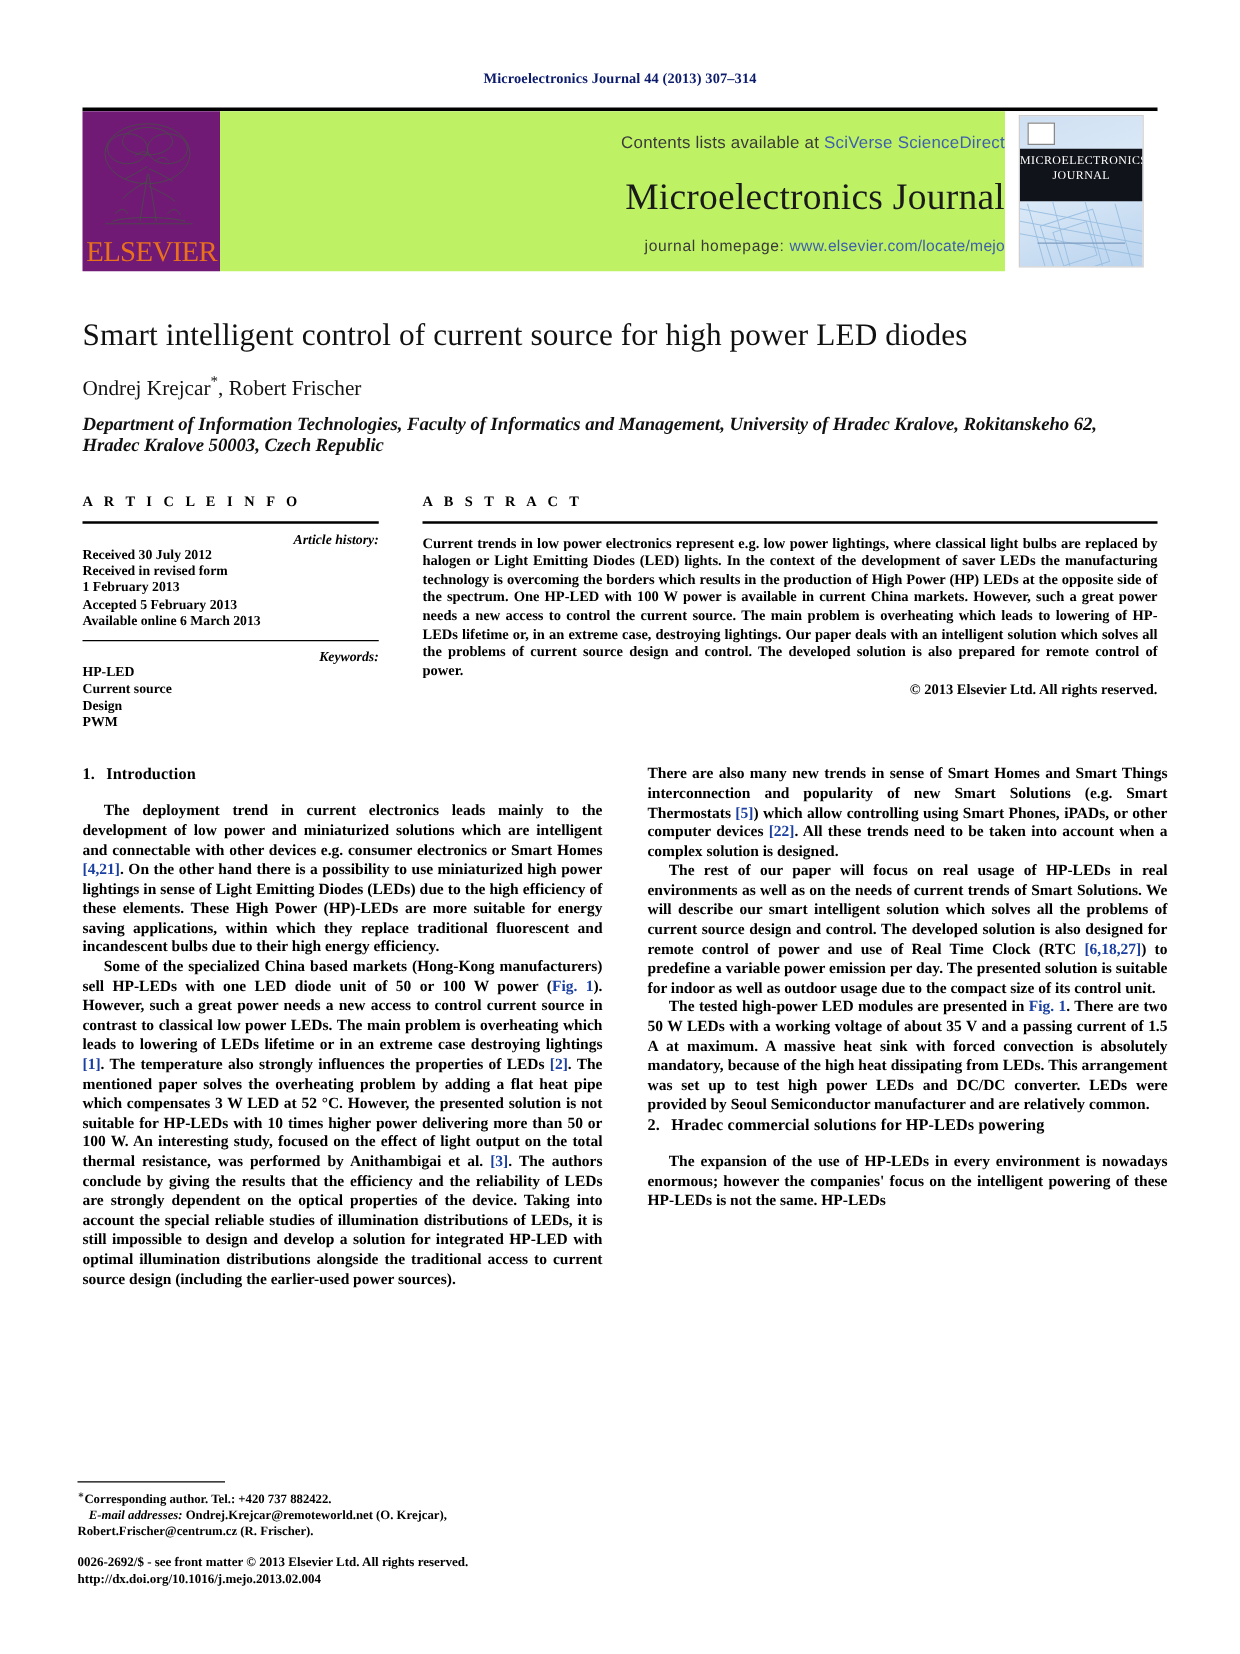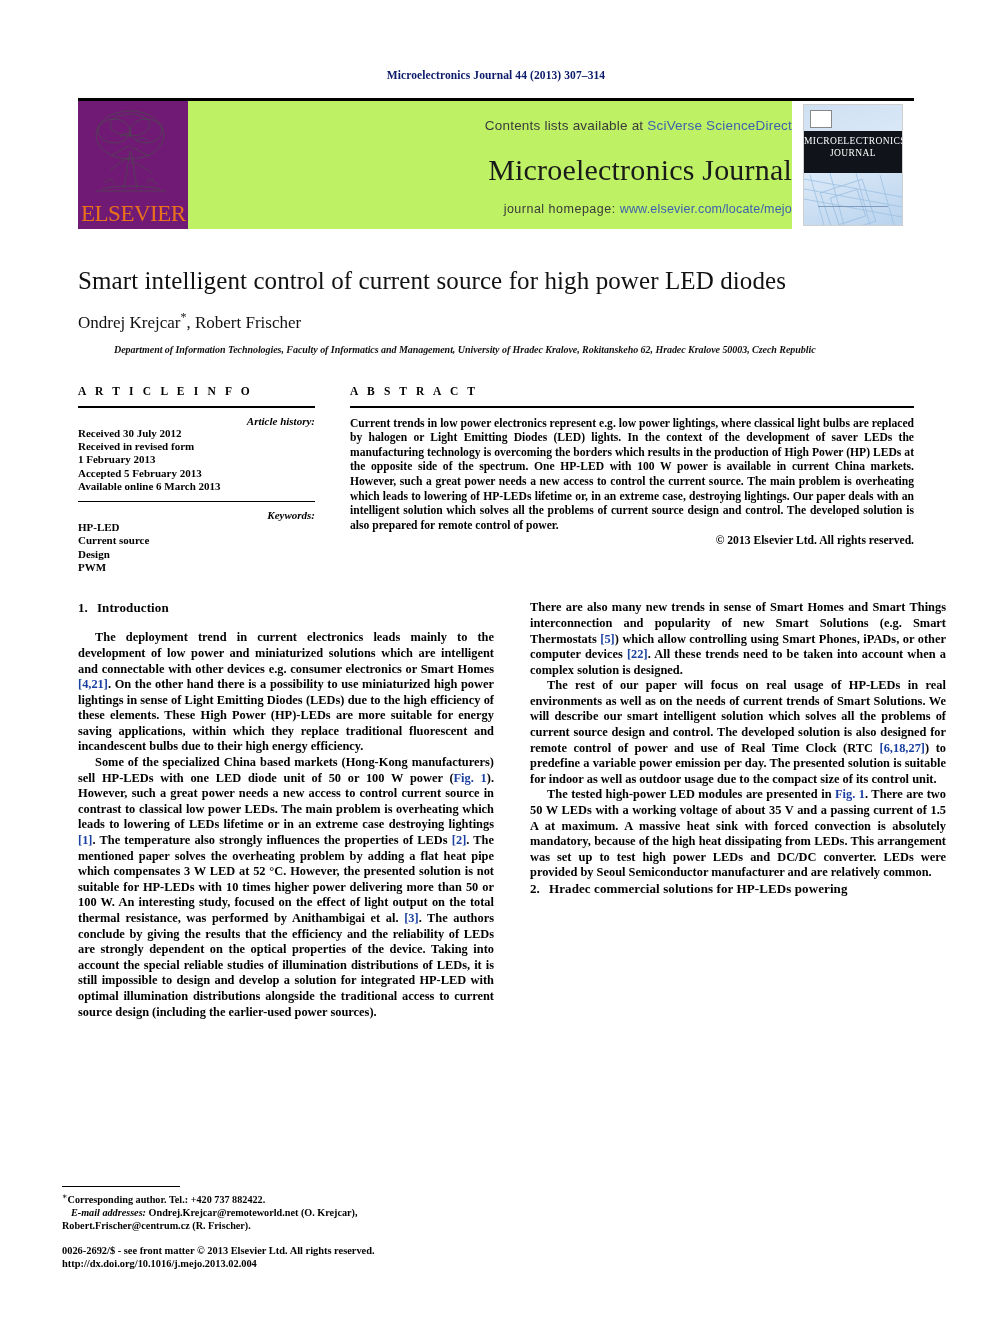--- a/index.html
+++ b/index.html
@@ -19,7 +19,7 @@
     width: 992px;
     height: 1323px;
     position: relative;
-    padding: 16px;
+    padding: 4px;
     box-sizing: border-box;
   }
 

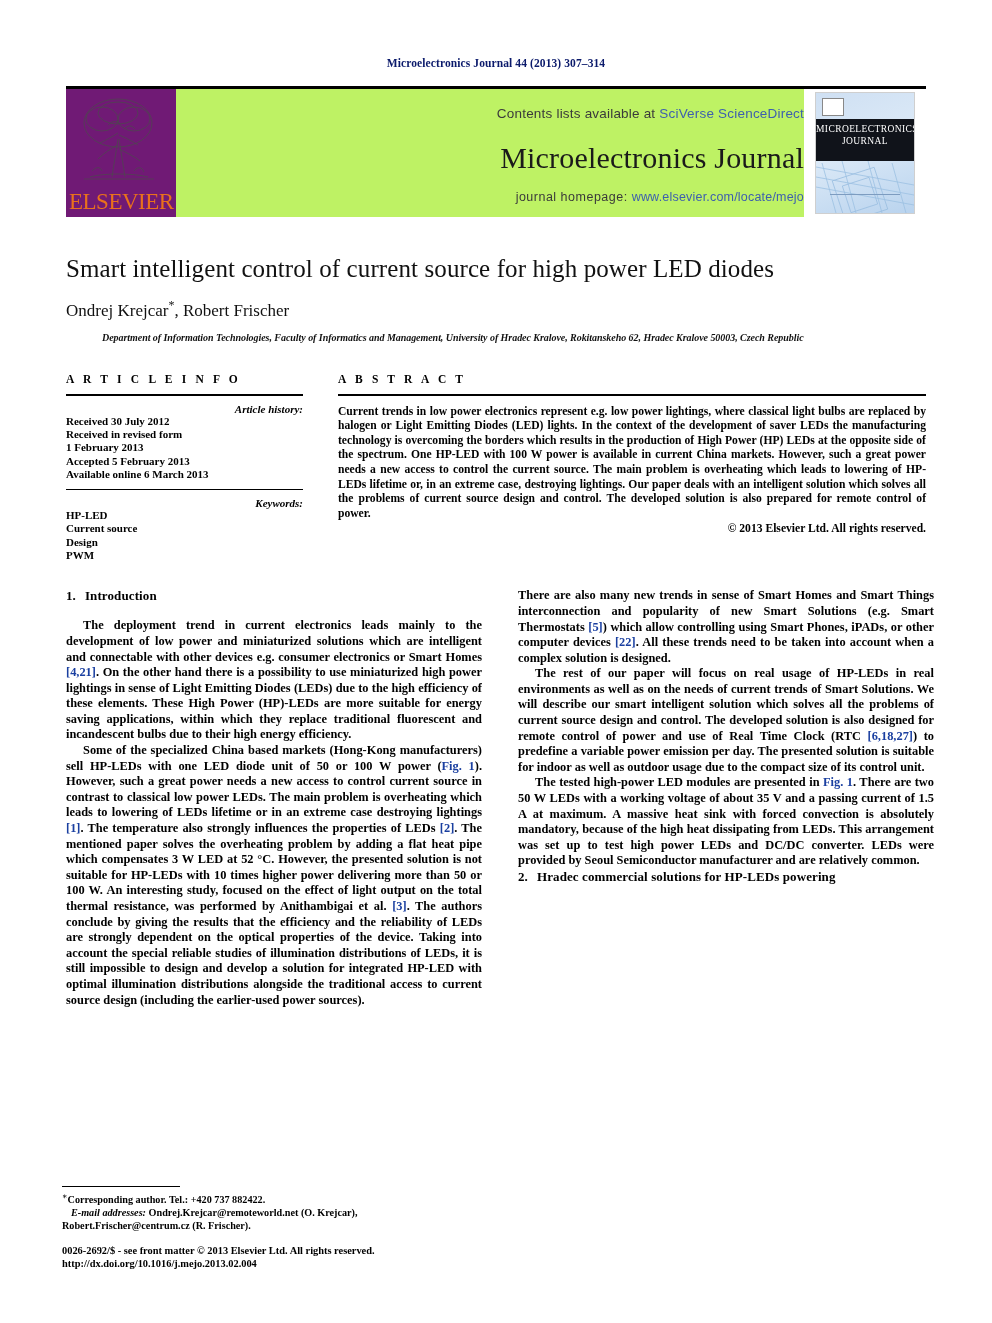--- a/index.html
+++ b/index.html
@@ -162,11 +162,10 @@
     font-family: "Liberation Serif", serif;
     font-style: italic;
     font-weight: bold;
-    font-size: 10px;
+    font-size: 15px;
     margin-top: 11px;
     color: #111;
     letter-spacing: -0.05px;
-    margin-left: 36px;
   }
 
   

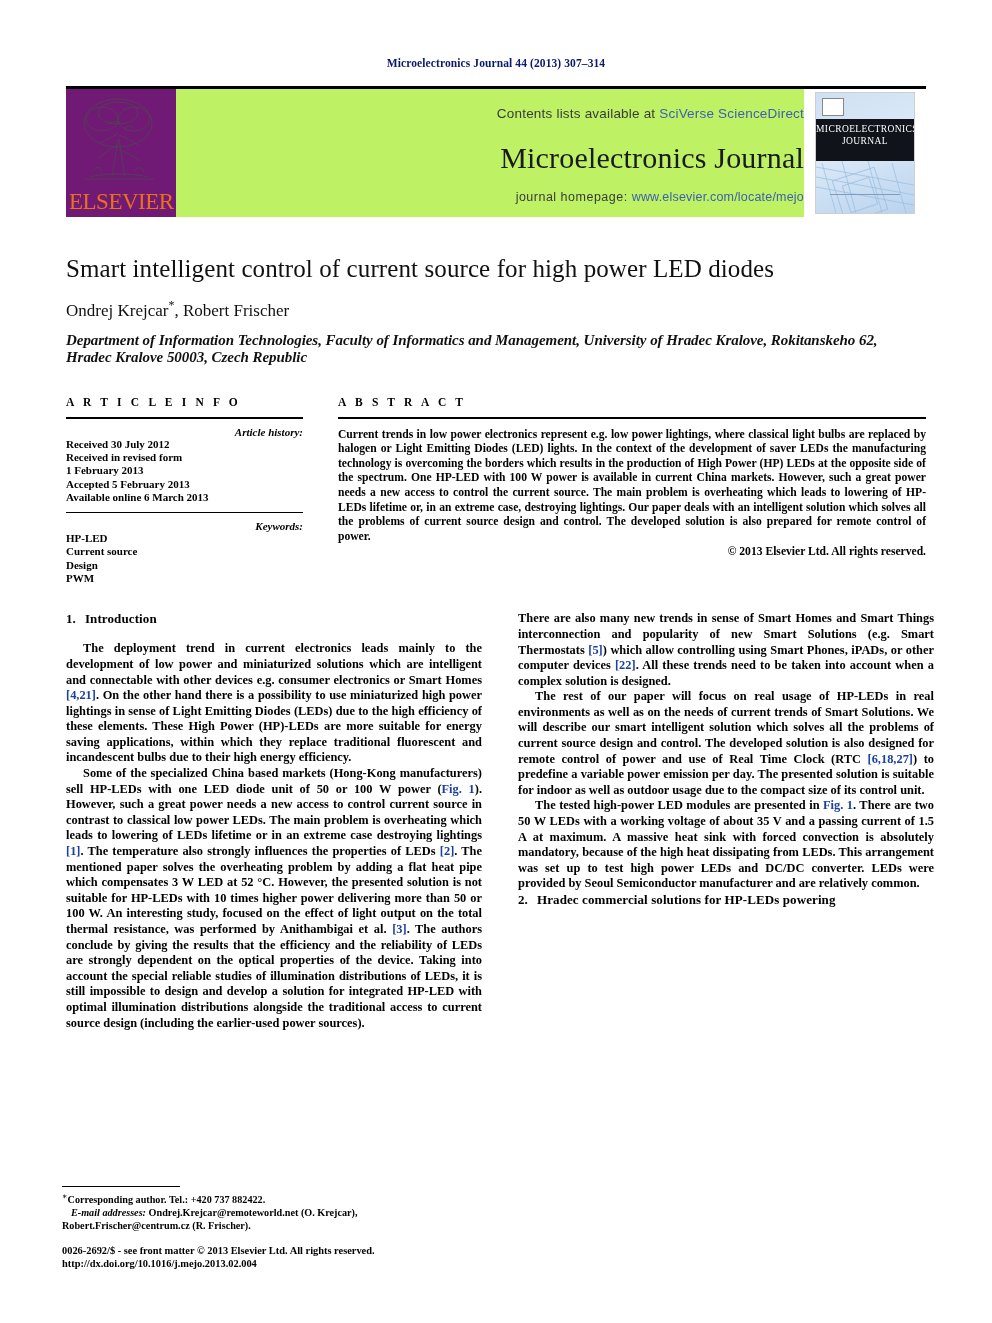--- a/index.html
+++ b/index.html
@@ -393,6 +393,7 @@
       <h2 class="sec-head sec-head-2">
         <span class="num">2.</span><span>Hradec commercial solutions for HP-LEDs powering</span>
       </h2>
+      <p class="para">The expansion of the use of HP-LEDs in every environment is nowadays enormous; however the companies' focus on the intelligent powering of these HP-LEDs is not the same. HP-LEDs</p>
     </div>
 
   </div>

